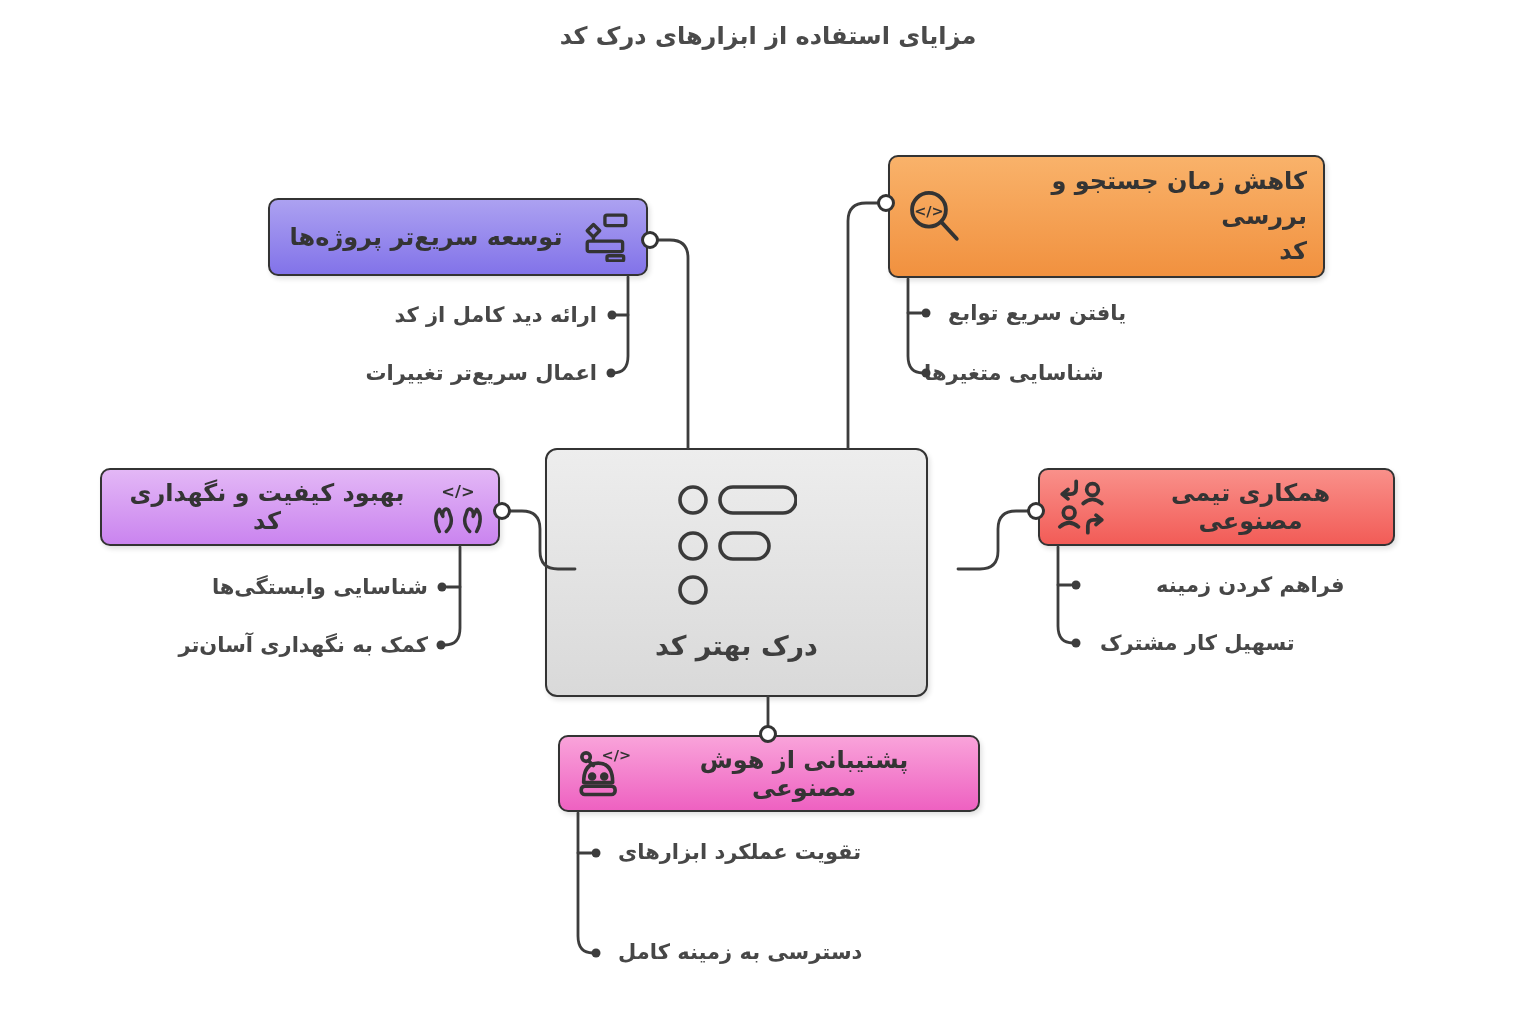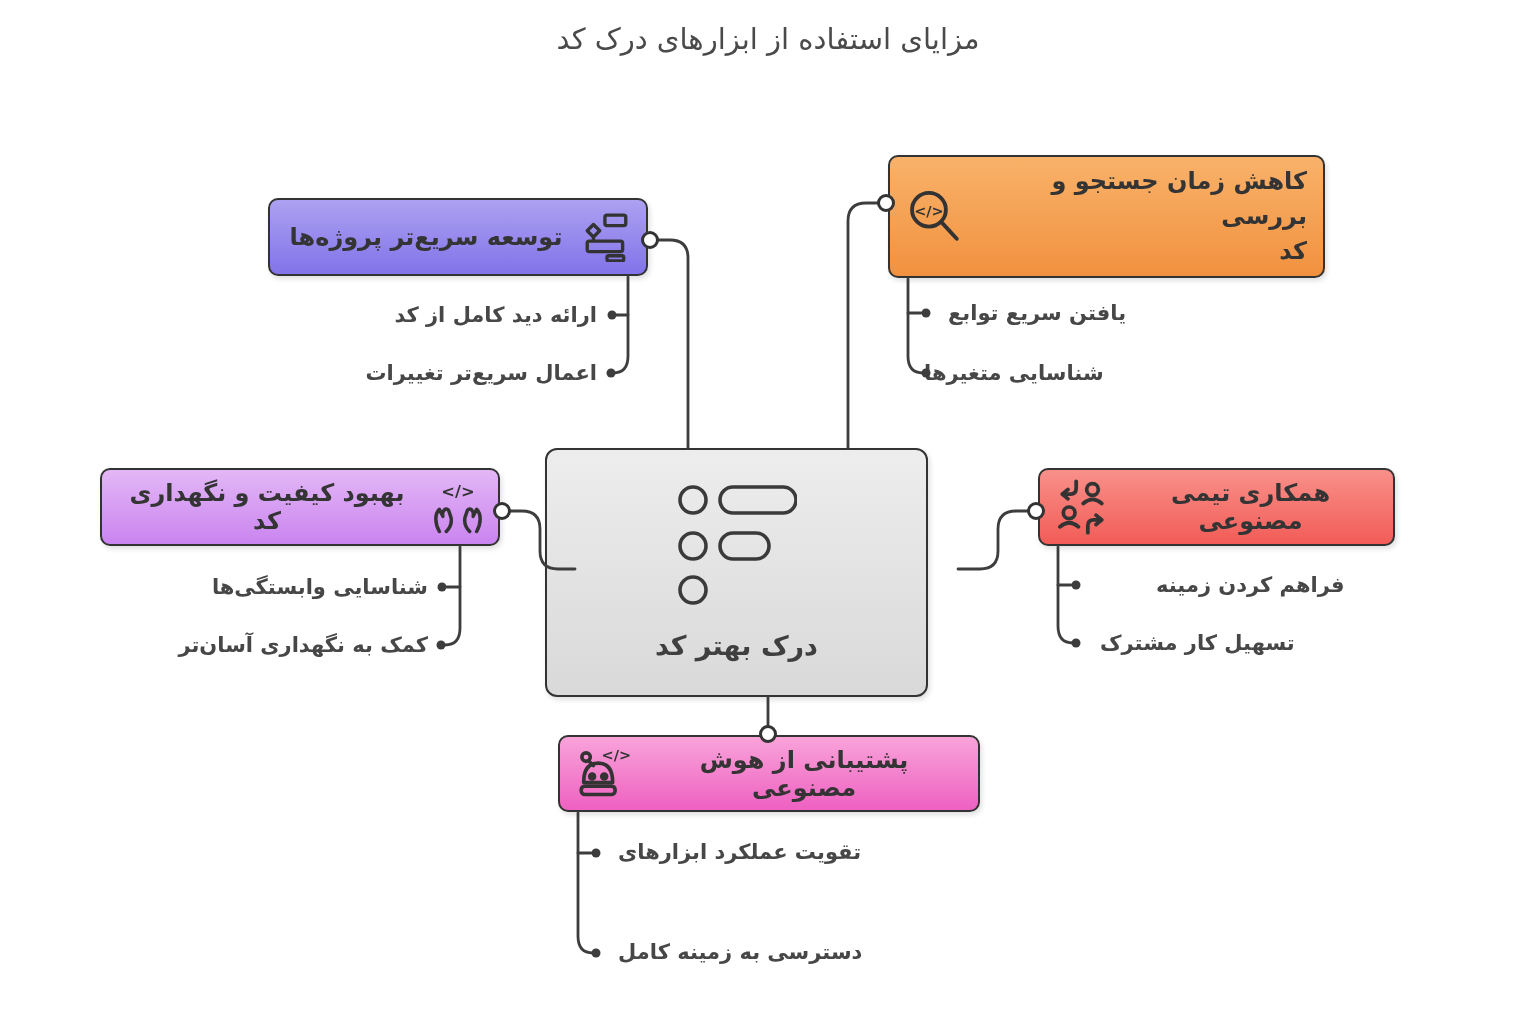--- a/index.html
+++ b/index.html
@@ -13,7 +13,7 @@
   .diagram-title{
     position:absolute;left:0;right:0;top:22px;
     text-align:center;
-    font-size:29px;font-weight:normal;color:#4a4a4a;
+    font-size:24px;font-weight:bold;color:#4a4a4a;
     direction:rtl;
   }
 

